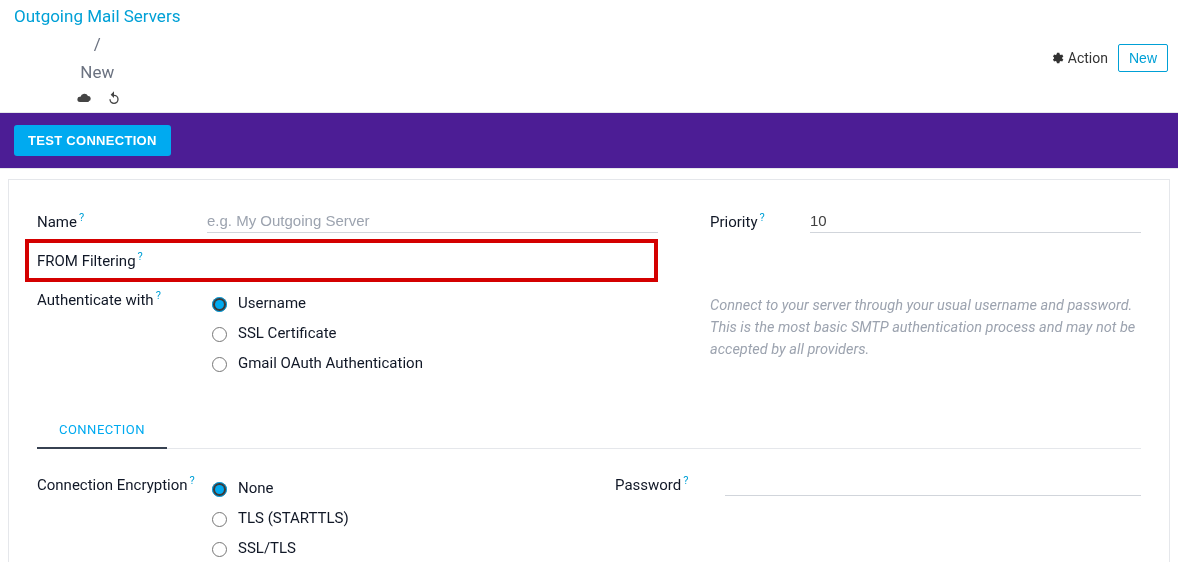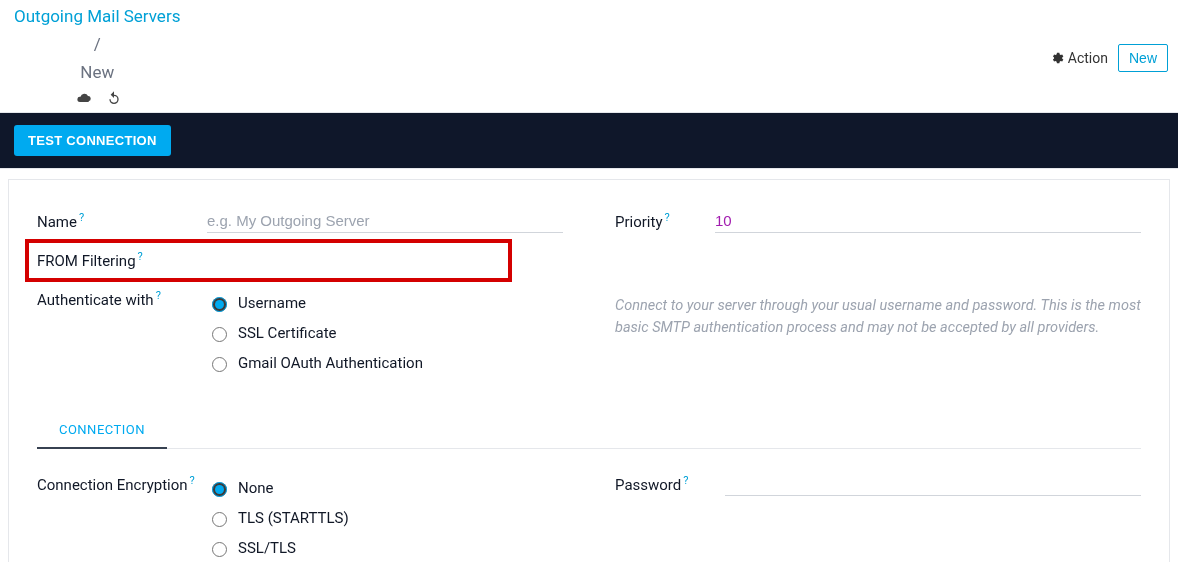--- a/index.html
+++ b/index.html
@@ -58,7 +58,7 @@
     border-radius: 2px;
   }
   .bar2 {
-    background: #0f172a;
+    background: #4c1d95;
     border-top: 1px solid #e5e7eb;
     border-bottom: 1px solid #e5e7eb;
     padding: 12px 14px;

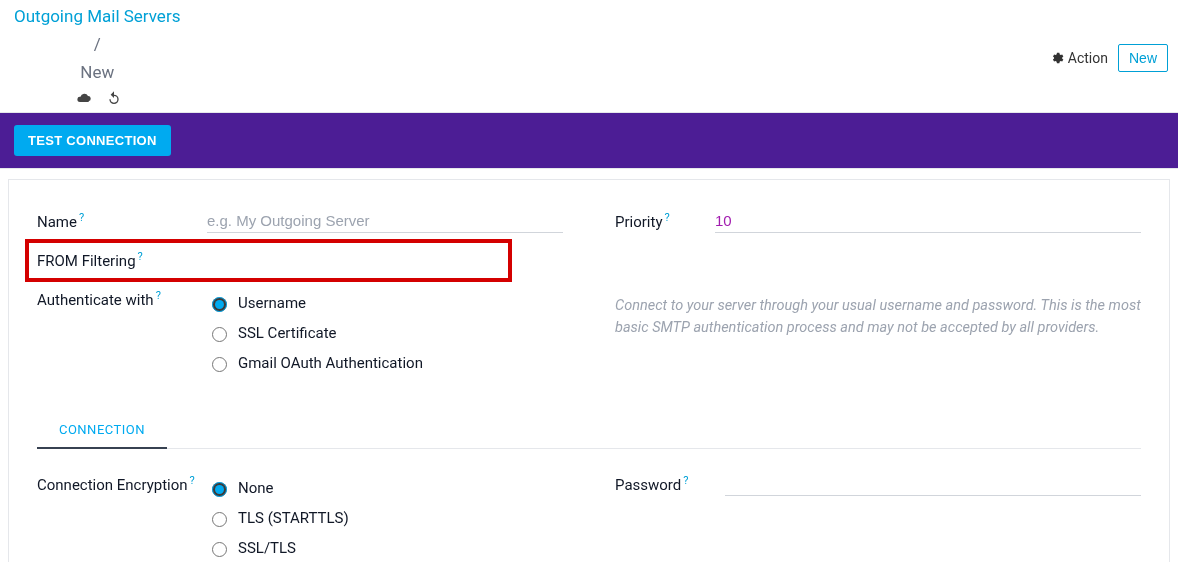--- a/index.html
+++ b/index.html
@@ -111,7 +111,7 @@
     border: none;
     border-bottom: 1px solid #d1d5db;
     font-size: 15px;
-    color: #a21caf;
+    color: #404040;
     padding: 2px 0 3px 0;
     outline: none;
   }

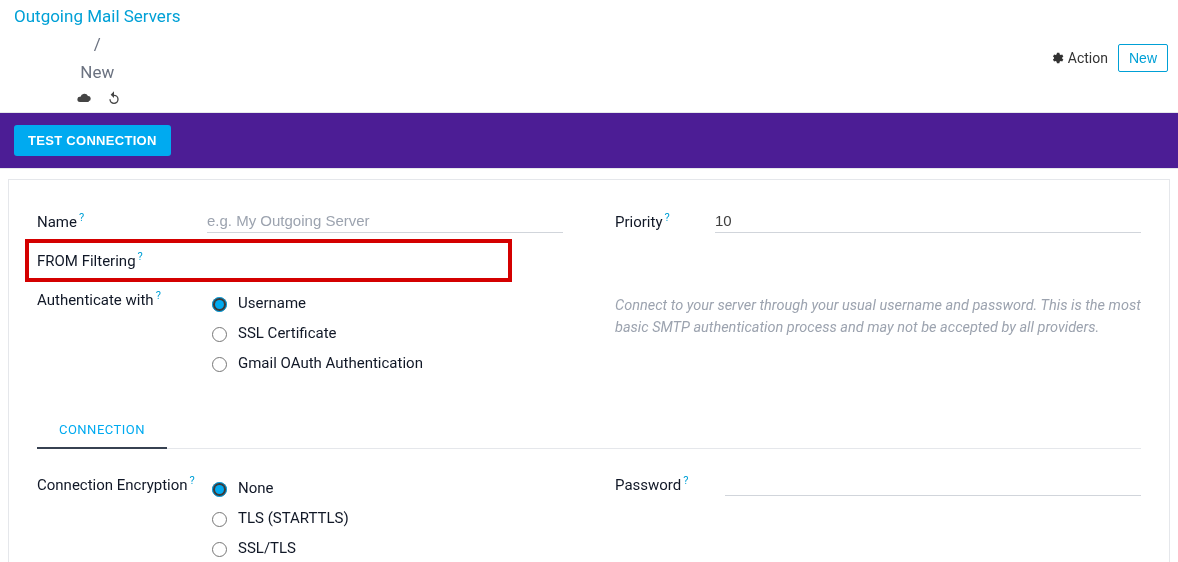--- a/index.html
+++ b/index.html
@@ -132,7 +132,7 @@
     border: 4px solid #d40000;
     margin-left: -12px;
     padding: 6px 8px 6px 8px;
-    width: 487px;
+    width: 633px;
   }
   .help-text {
     color: #9ca3af;

